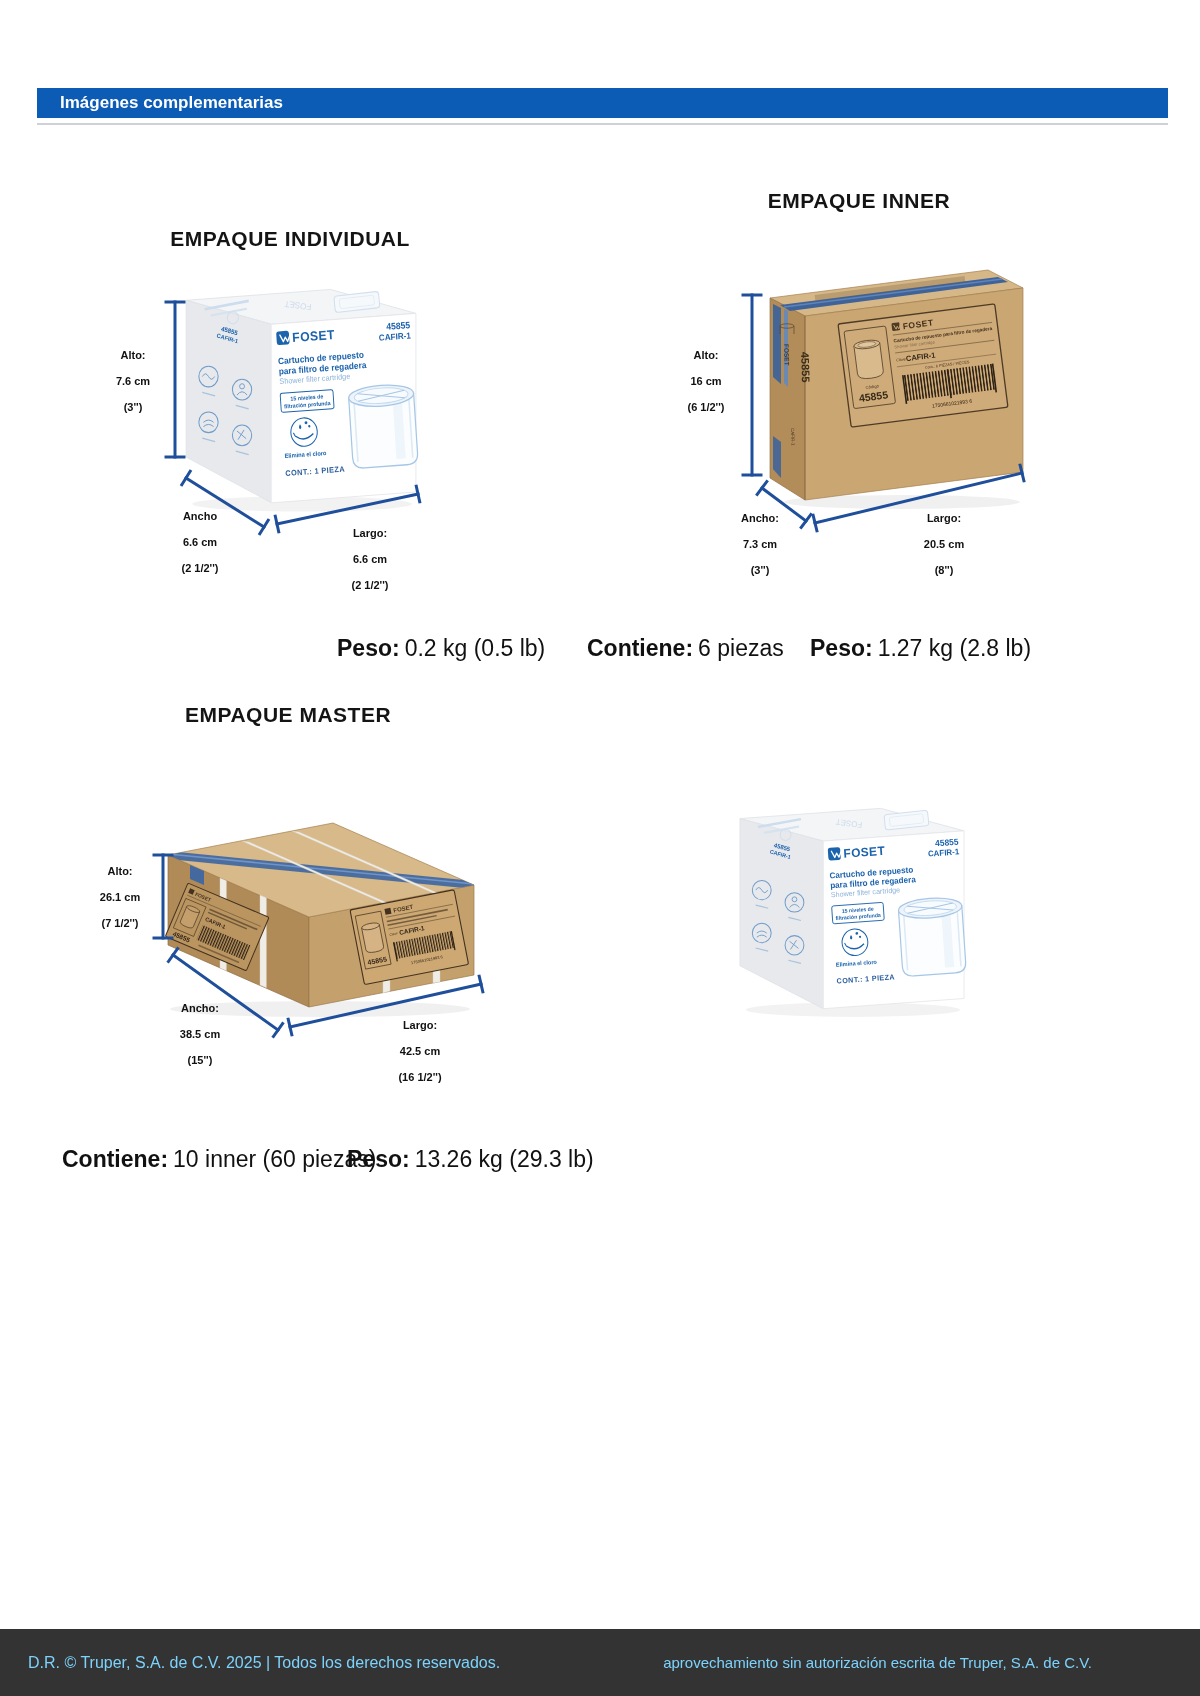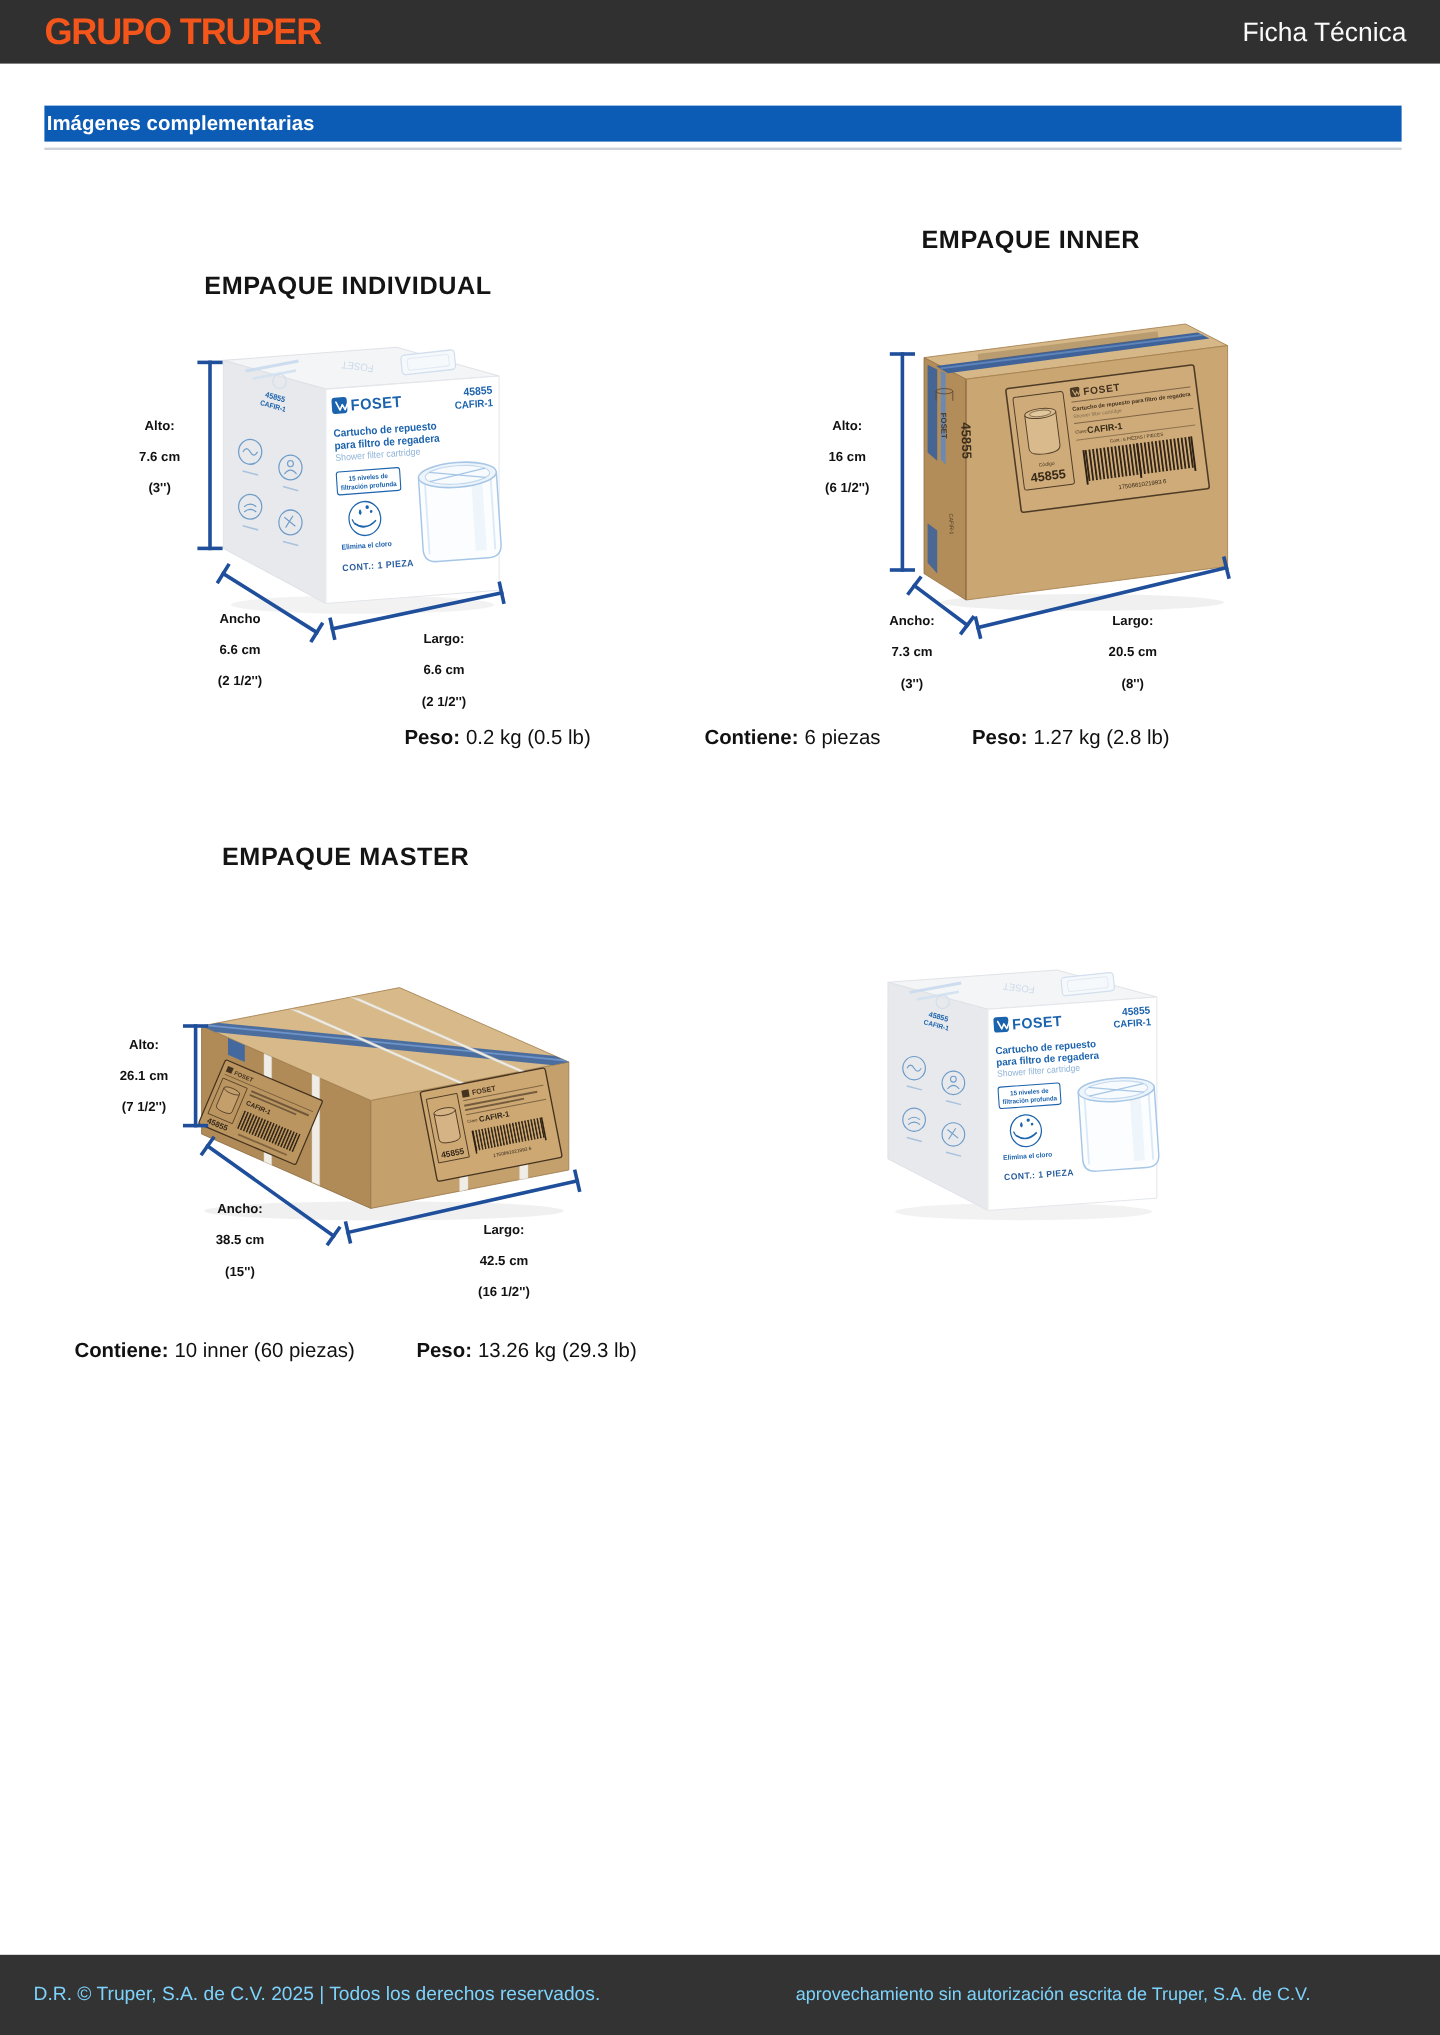--- a/index.html
+++ b/index.html
@@ -39,10 +39,6 @@
 
 <div class="page">
 
-  <div class="topbar">
-    <div class="logo">GRUPO TRUPER</div>
-    <div class="doc-title">Ficha Técnica</div>
-  </div>
 
   <div class="banner">Imágenes complementarias</div>
   <div class="banner-rule"></div>

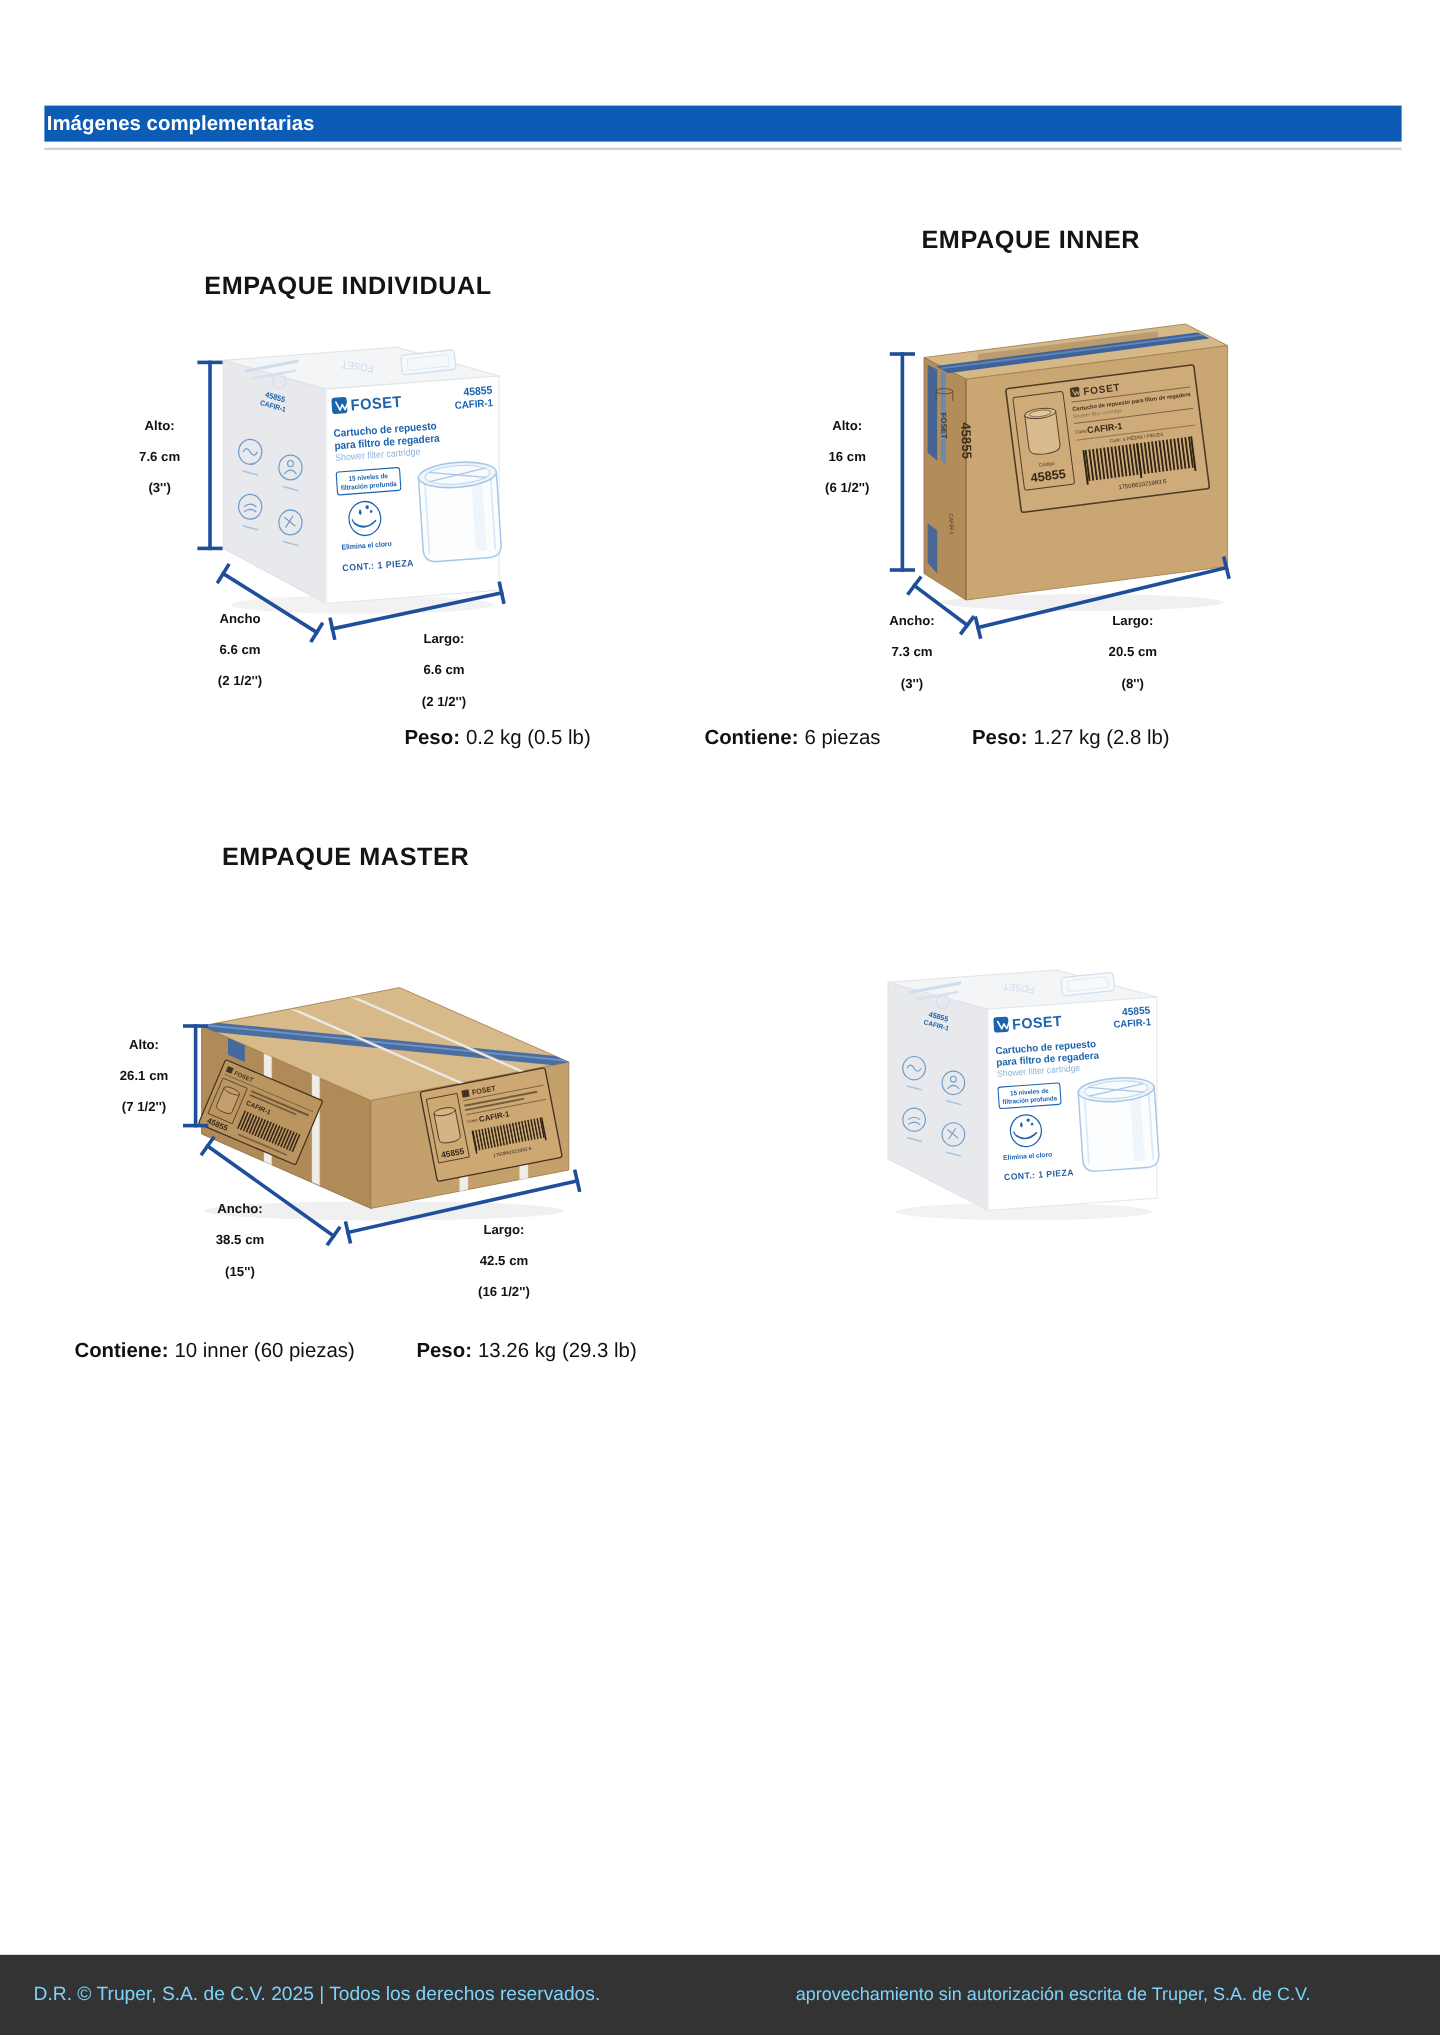--- a/index.html
+++ b/index.html
@@ -14,7 +14,7 @@
   .doc-title{font-size:22px;font-weight:400;color:#fafafa;}
   
   .banner{position:absolute;left:37px;top:88px;width:1131px;height:30px;background:#0c5cb5;
-          color:#fff;font-size:17px;font-weight:700;line-height:30px;padding-left:2px;box-sizing:border-box;}
+          color:#fff;font-size:17px;font-weight:700;line-height:30px;padding-left:23px;box-sizing:border-box;}
   .banner-rule{position:absolute;left:37px;top:123px;width:1131px;height:2px;background:#cdd2d8;}
   
   .sec-title{position:absolute;width:320px;text-align:center;font-size:21px;font-weight:700;

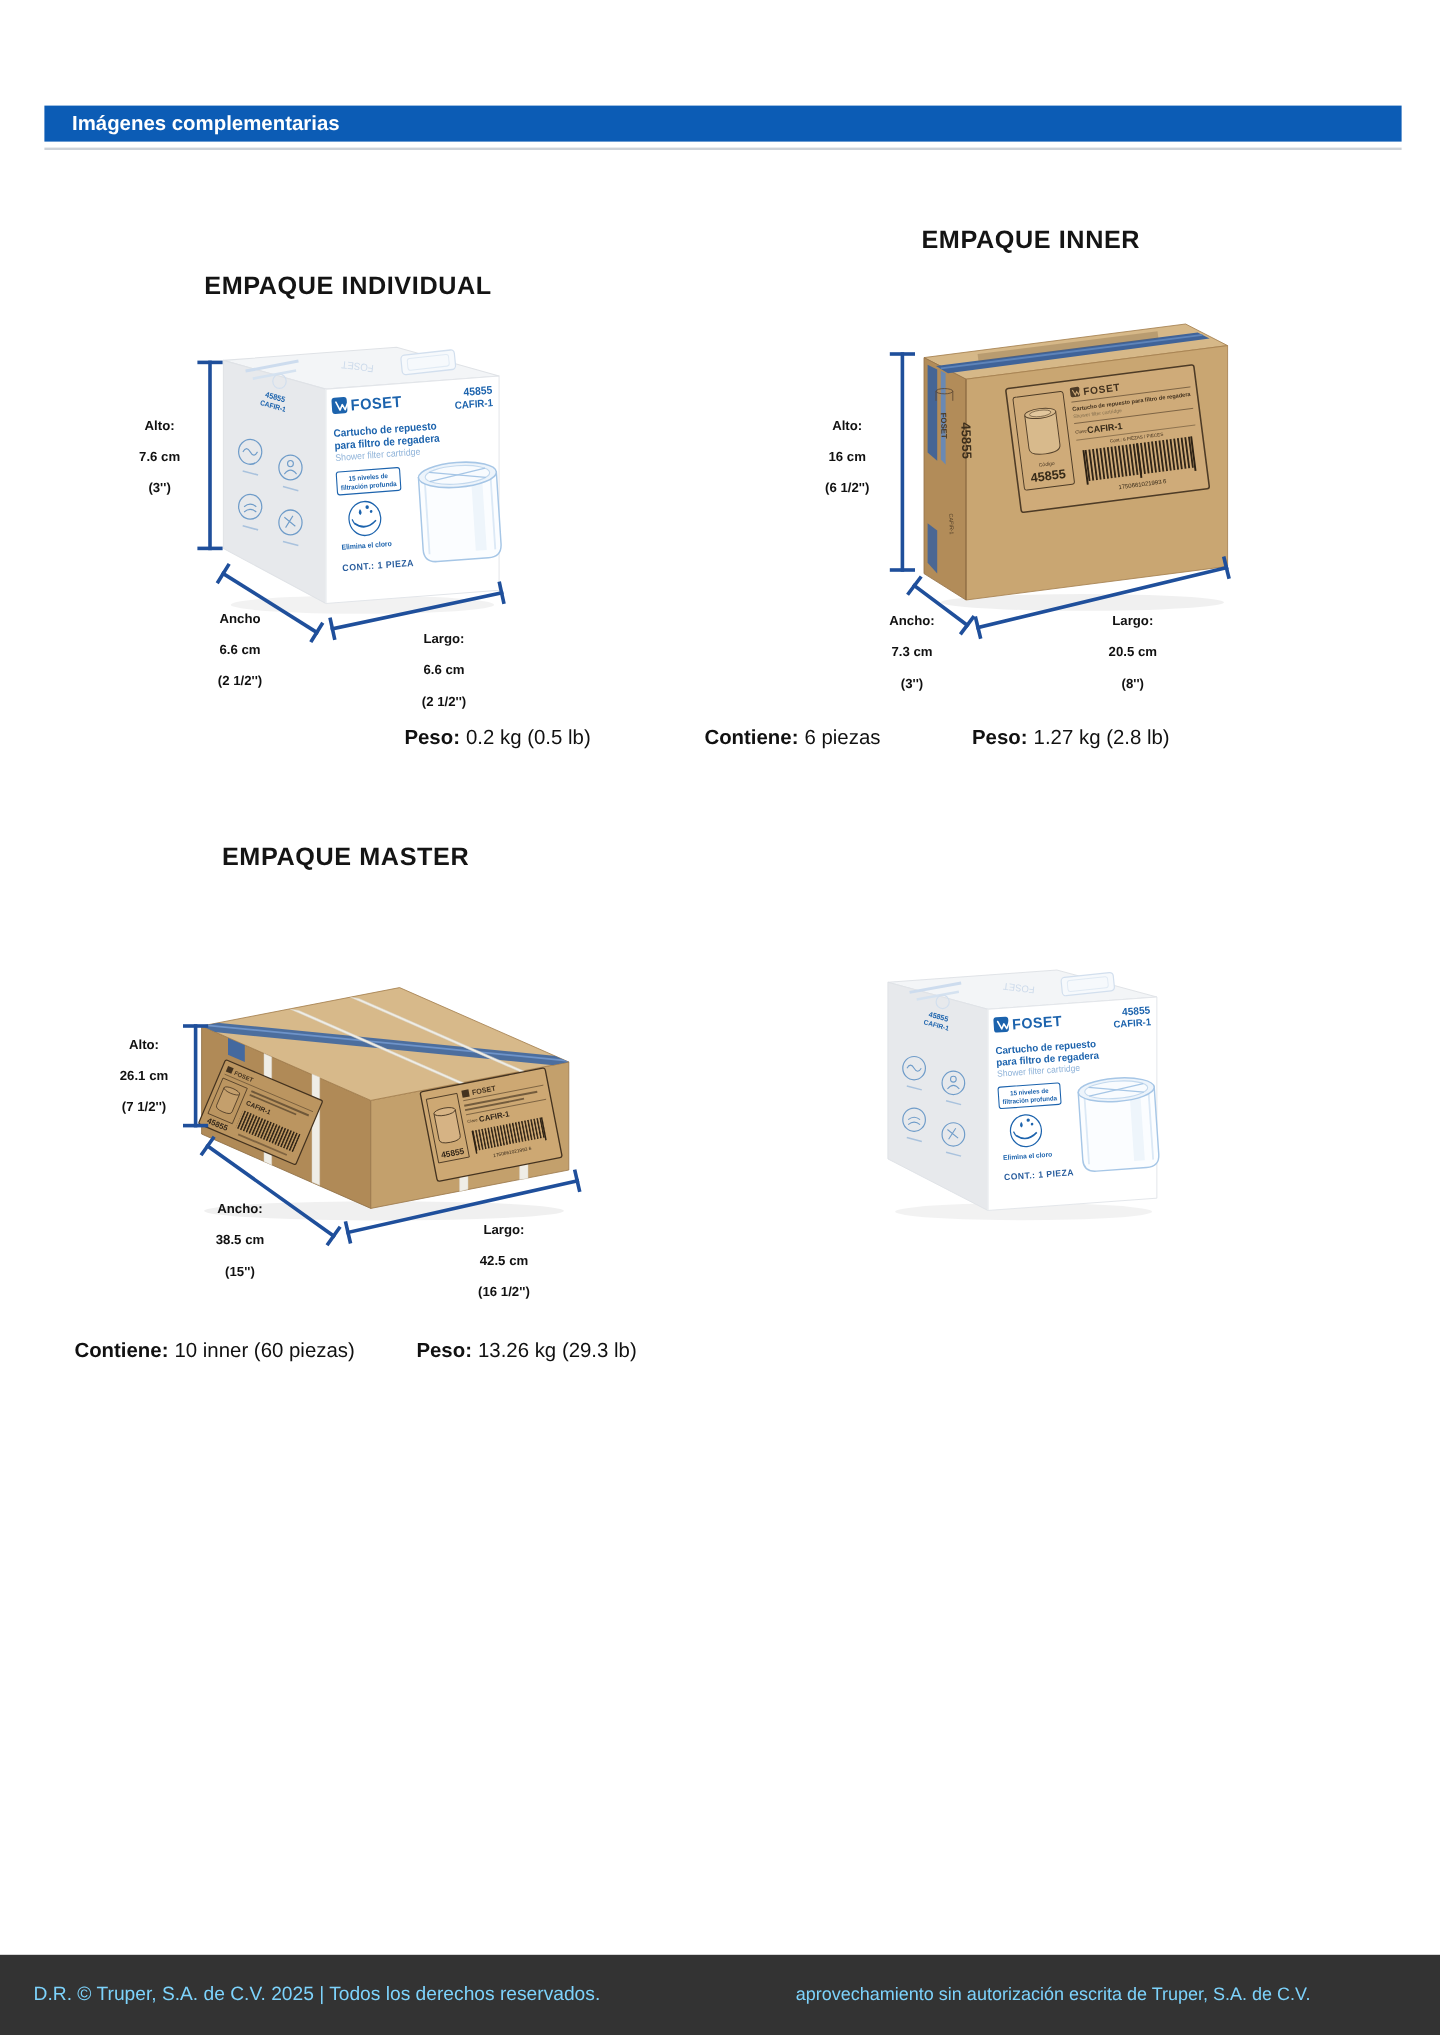--- a/index.html
+++ b/index.html
@@ -23,7 +23,7 @@
   .dim{position:absolute;width:110px;text-align:center;font-size:11px;font-weight:700;
        line-height:26px;color:#111;}
   
-  .meta{position:absolute;font-size:17px;color:#111;white-space:nowrap;}
+  .meta{position:absolute;font-size:23px;color:#111;white-space:nowrap;margin-top:30px;}
   .meta b{font-weight:700;margin-right:5px;}
   .meta span.v{font-weight:400;}
   

